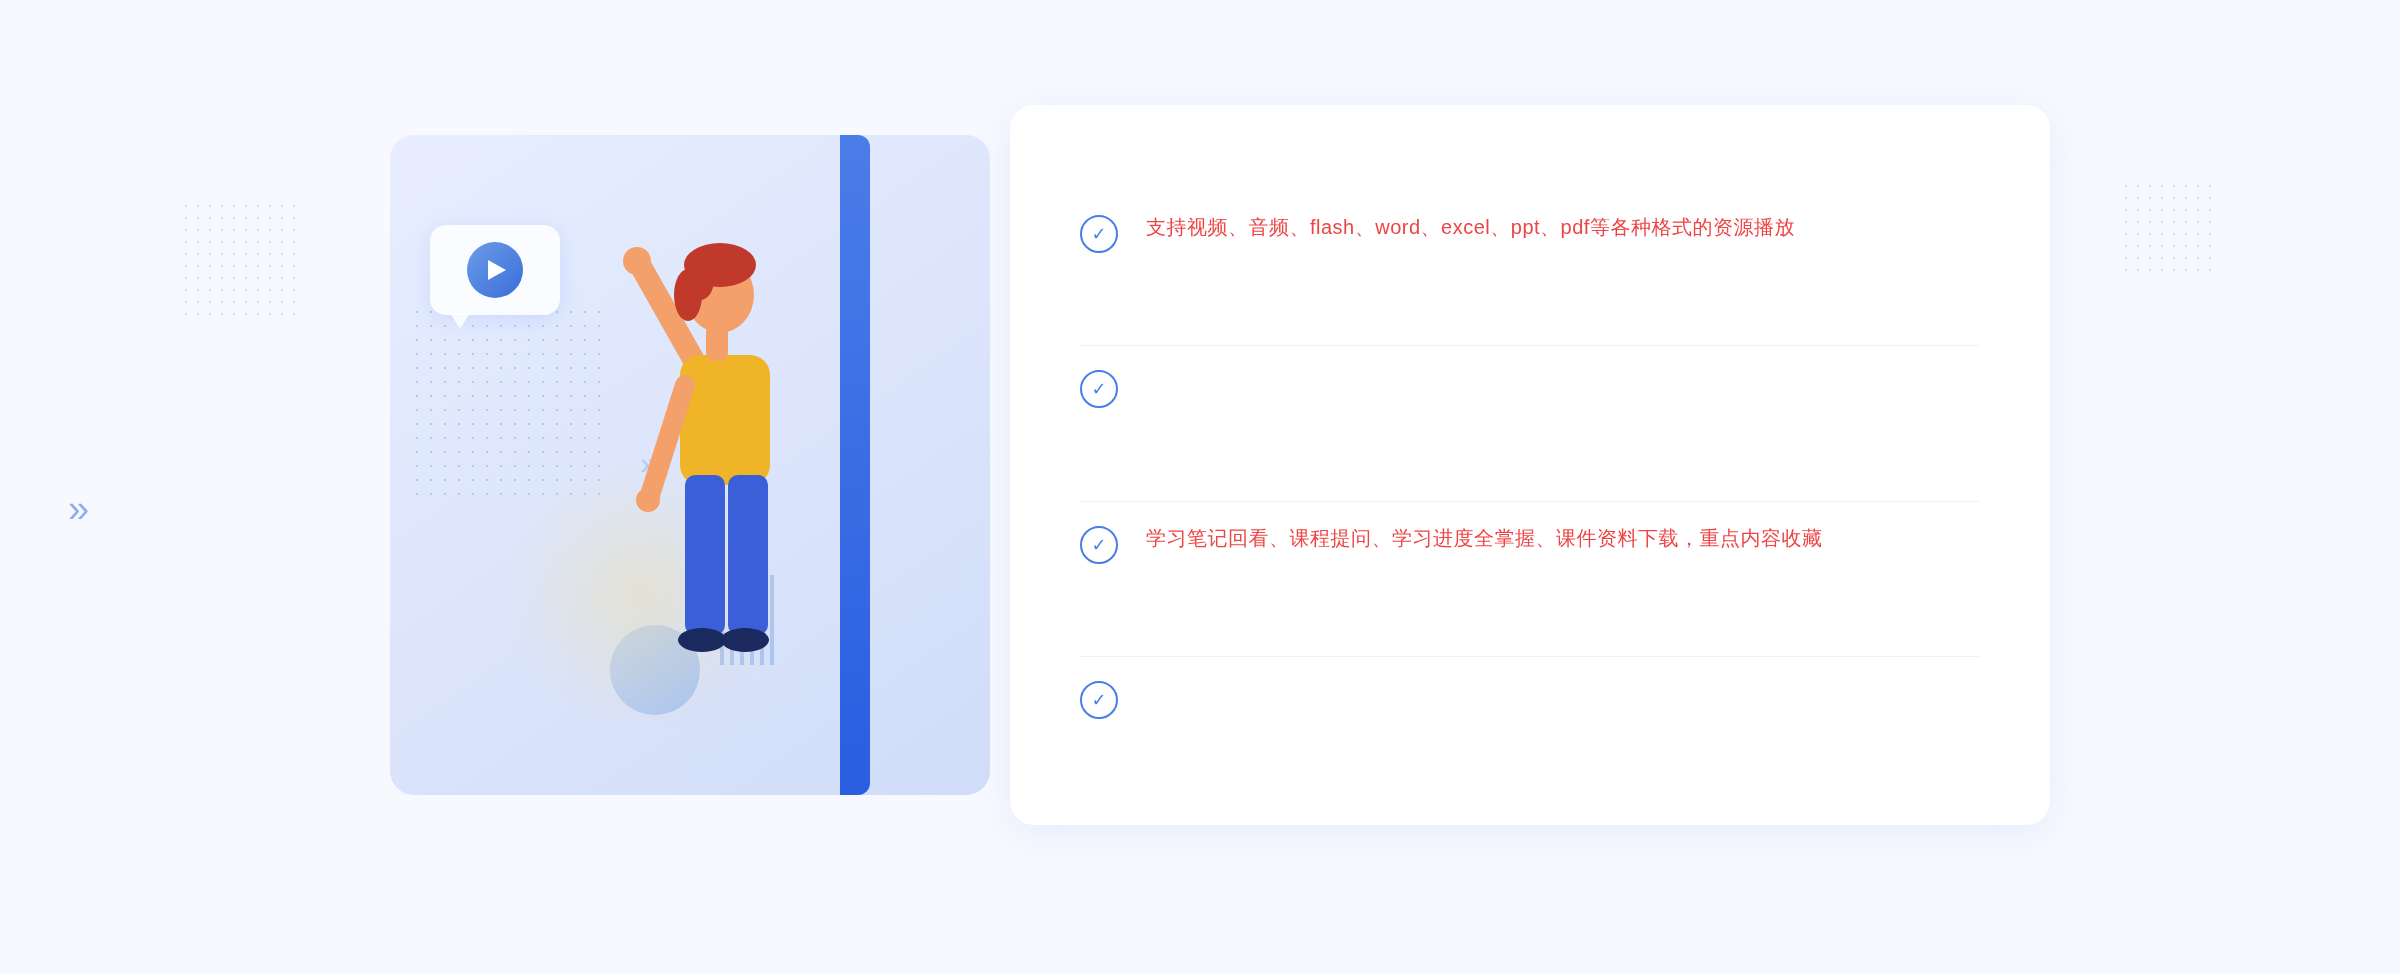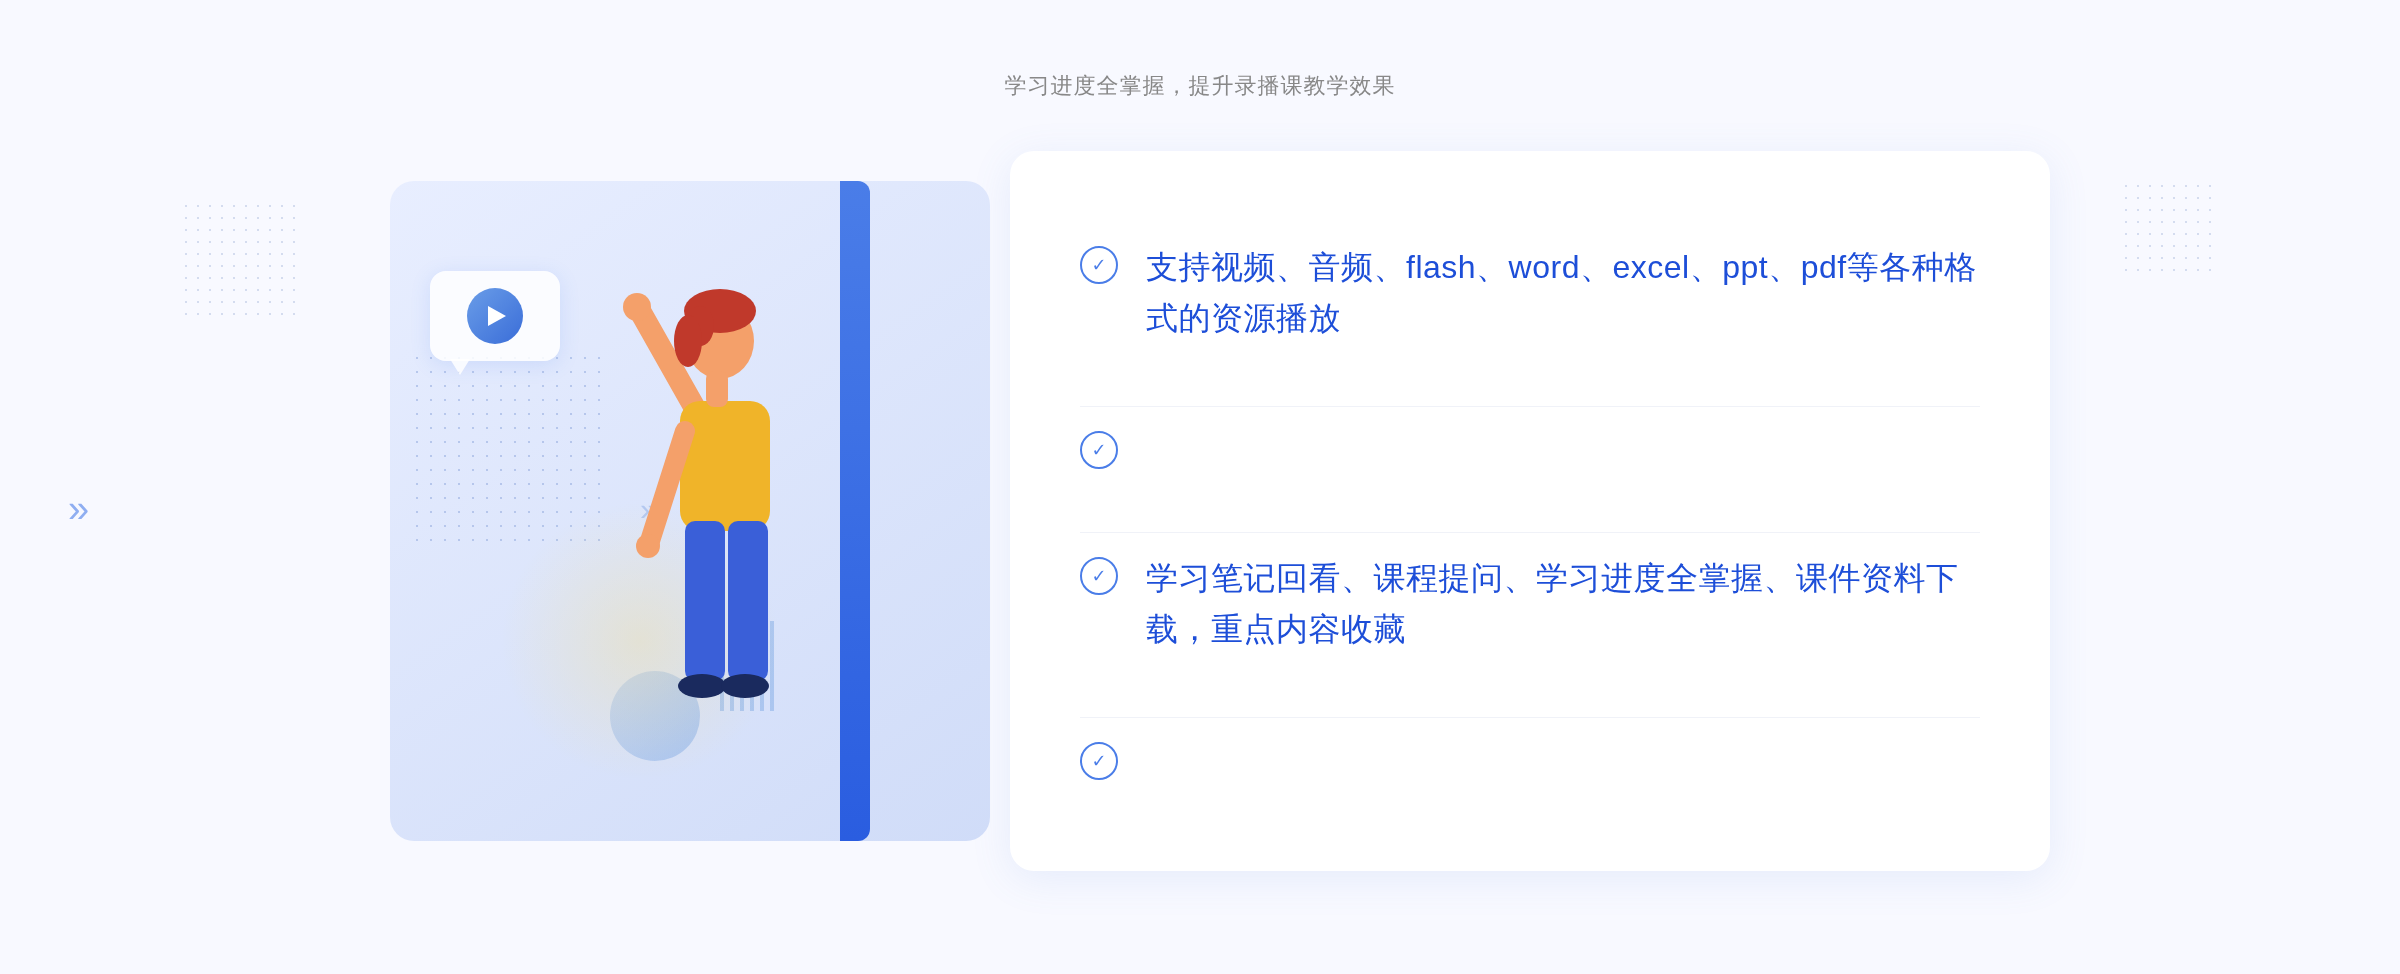--- a/index.html
+++ b/index.html
@@ -356,7 +356,6 @@
   <div class="chevron-left">»</div>
 
   <div class="header">
-    <p class="header-subtitle">学习进度全掌握，提升录播课教学效果</p>
   </div>
 
   <div class="main-content">

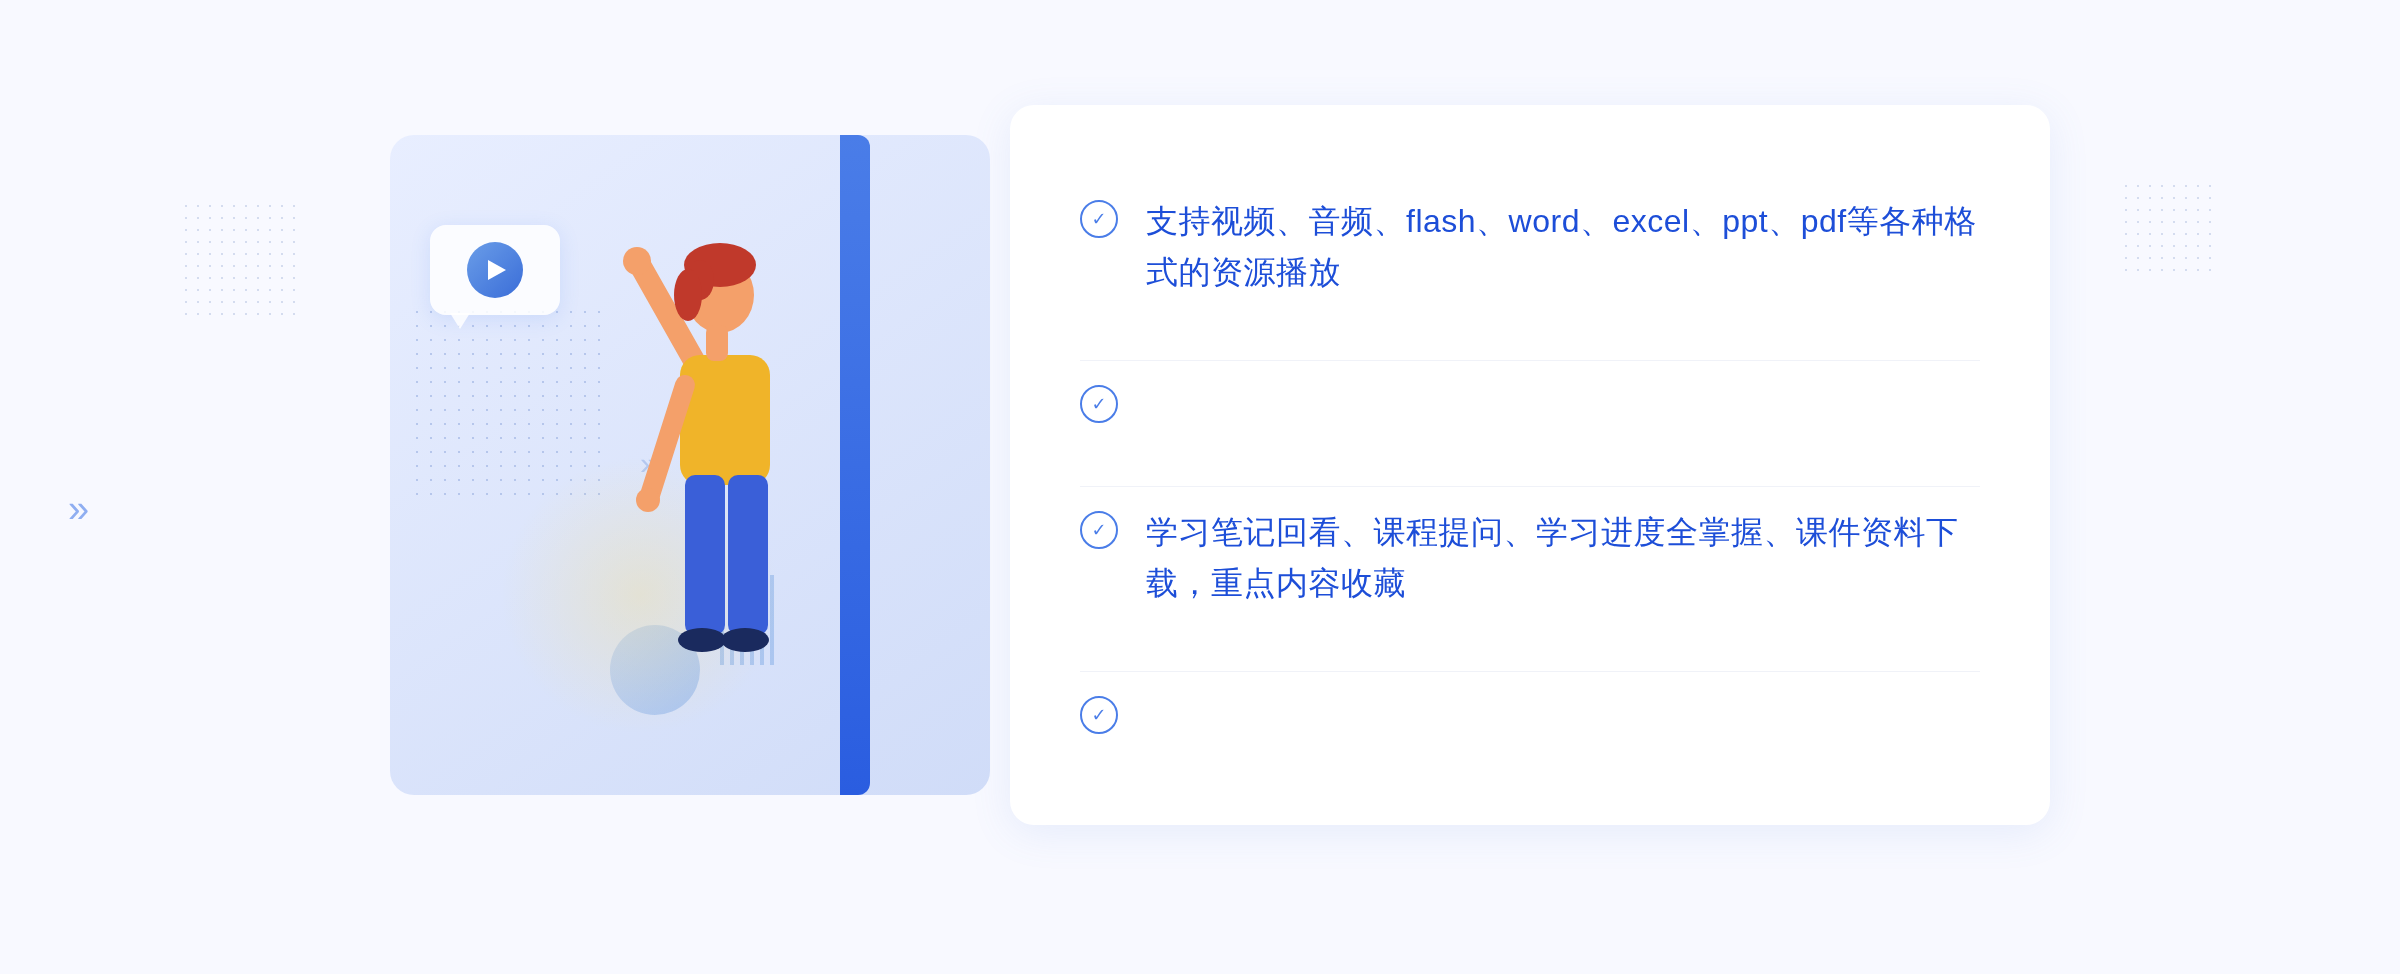--- a/index.html
+++ b/index.html
@@ -340,8 +340,8 @@
     }
 
     .feature-text {
-      font-size: 32px;
-      color: #1d4ed8;
+      font-size: 20px;
+      color: #ef4444;
       line-height: 1.6;
       letter-spacing: 0.5px;
     }

